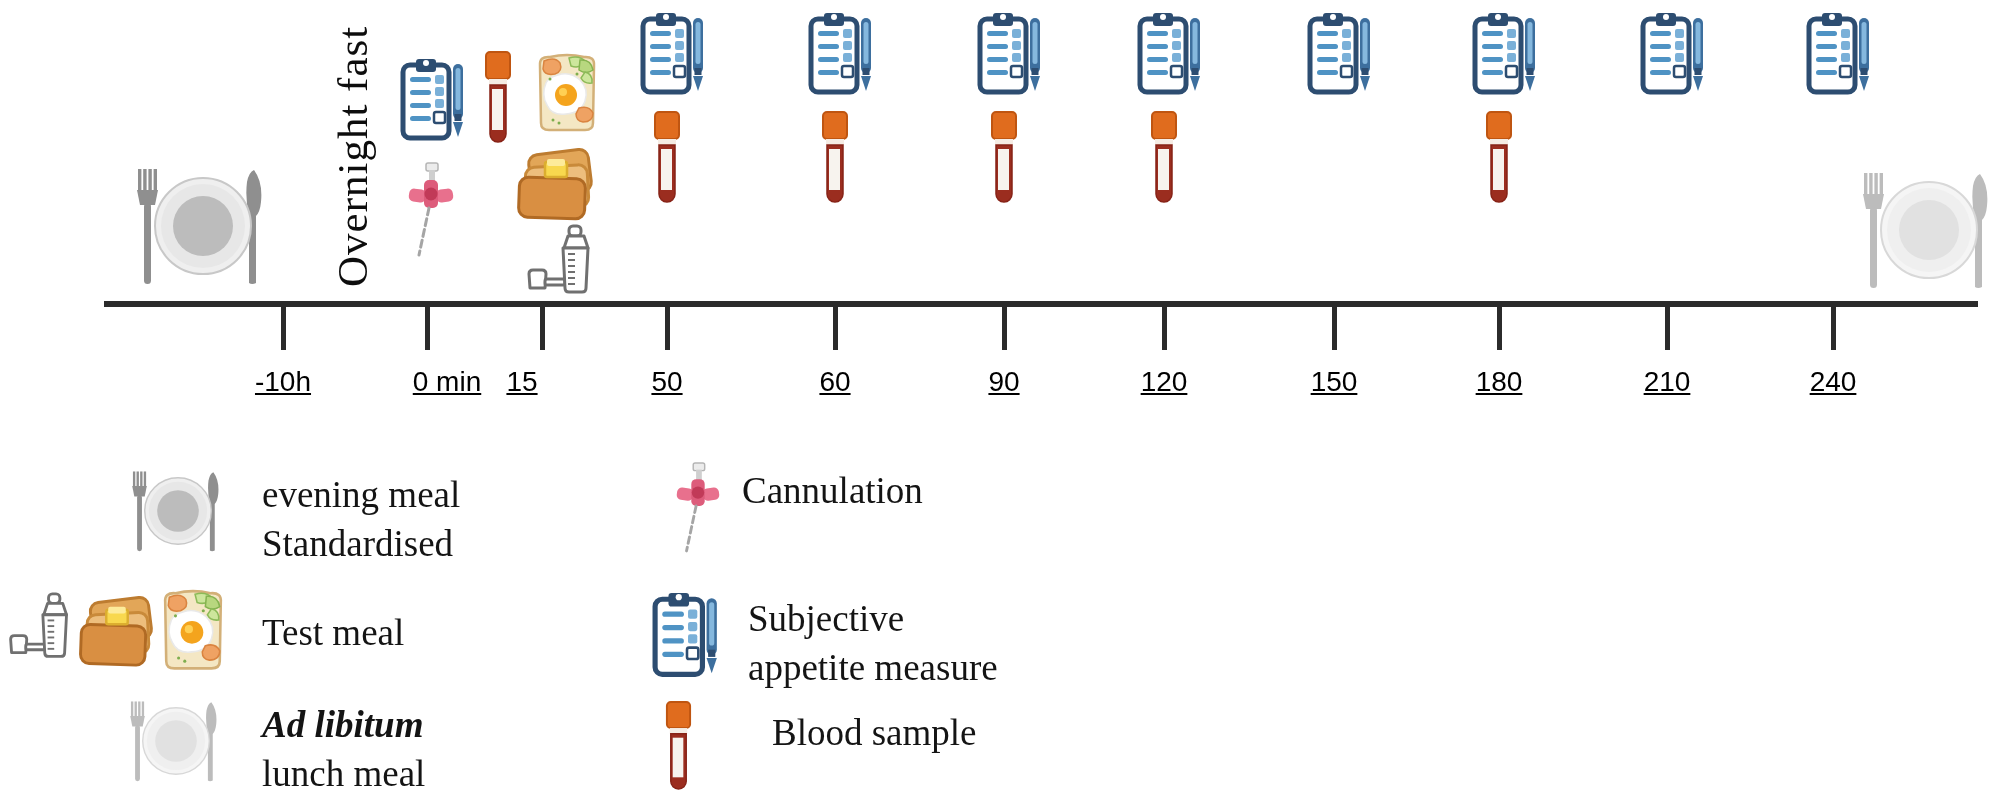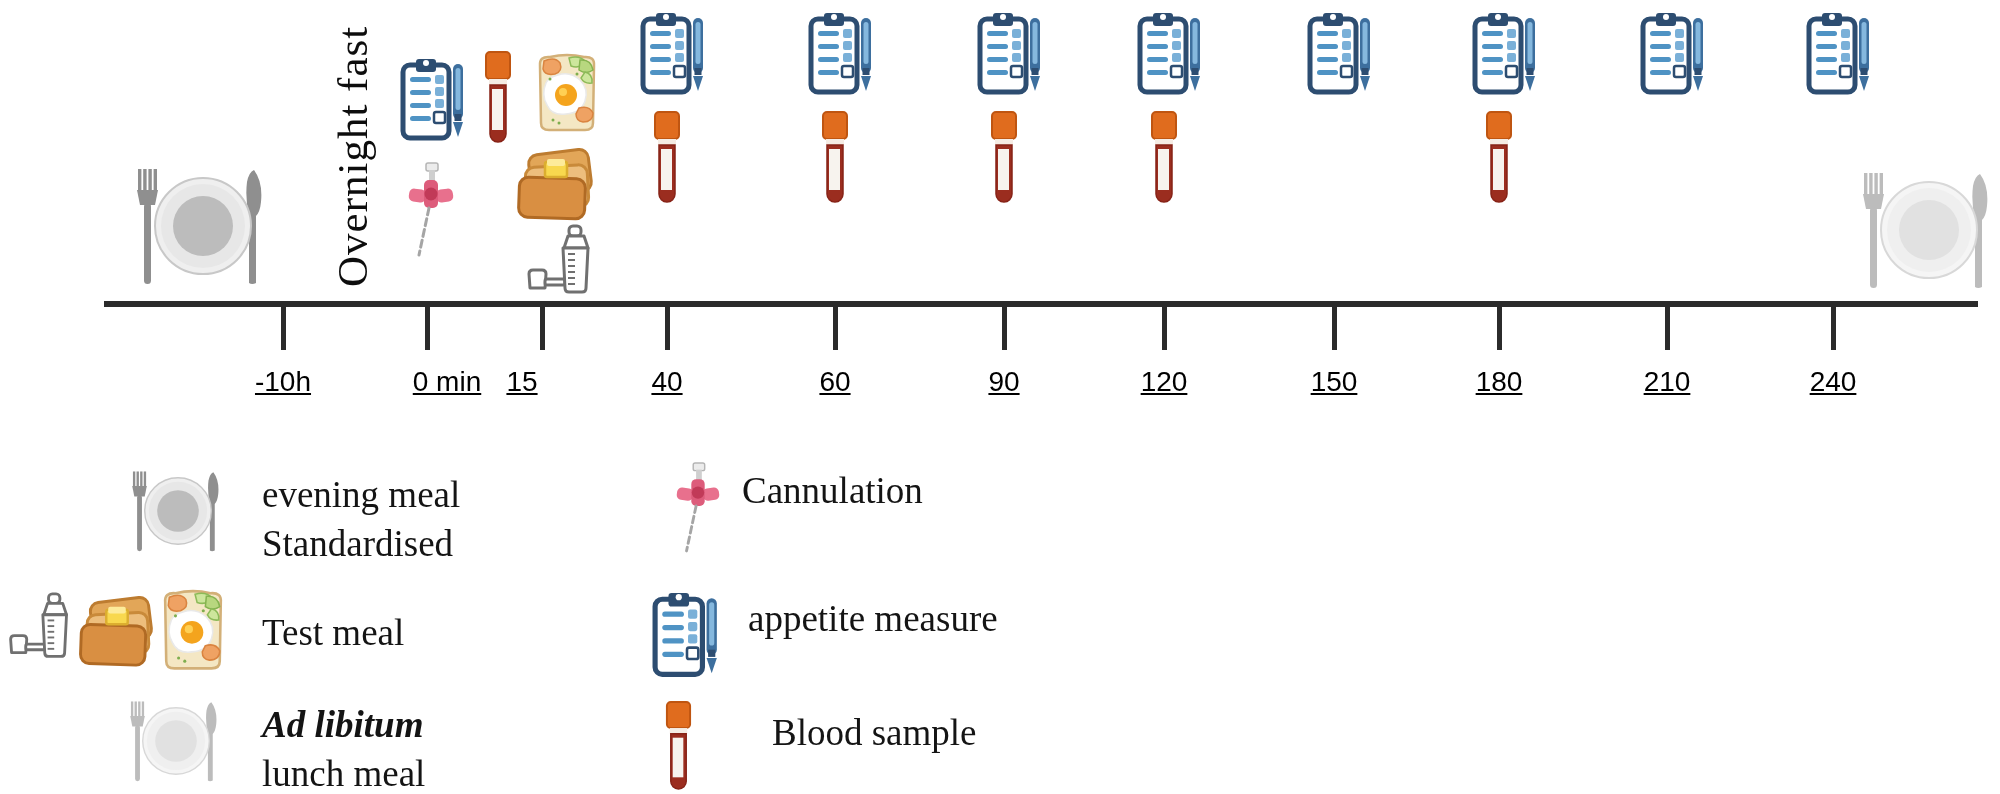--- a/index.html
+++ b/index.html
@@ -33,7 +33,7 @@
       <div class="tick" style="left: 540px; top: 301px;"></div>
       <div class="tick-label" style="left: 522px; top: 366px;">15</div>
       <div class="tick" style="left: 665px; top: 301px;"></div>
-      <div class="tick-label" style="left: 667px; top: 366px;">40</div>
+      <div class="tick-label" style="left: 667px; top: 366px;">50</div>
       <div class="tick" style="left: 833px; top: 301px;"></div>
       <div class="tick-label" style="left: 835px; top: 366px;">60</div>
       <div class="tick" style="left: 1002px; top: 301px;"></div>

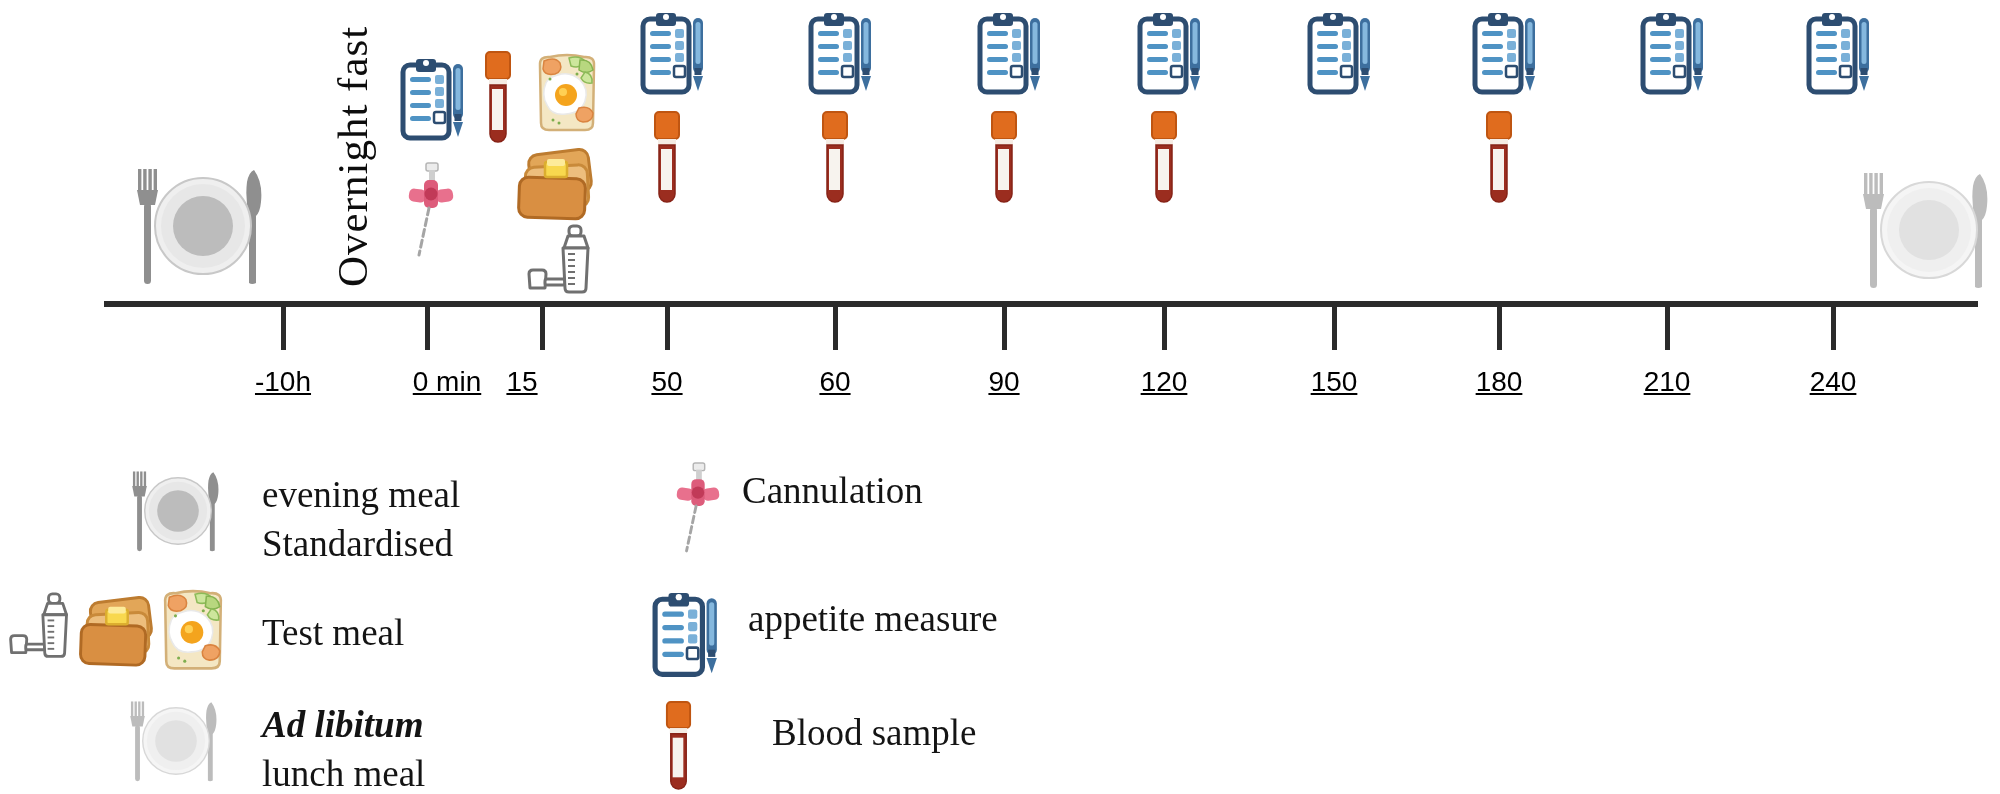--- a/index.html
+++ b/index.html
@@ -488,6 +488,7 @@
   </svg>
     </span>
   <div class="ltxt" style="left:748px;top:594px;">
+    <div>Subjective</div>
     <div>appetite measure</div>
   </div>
 

